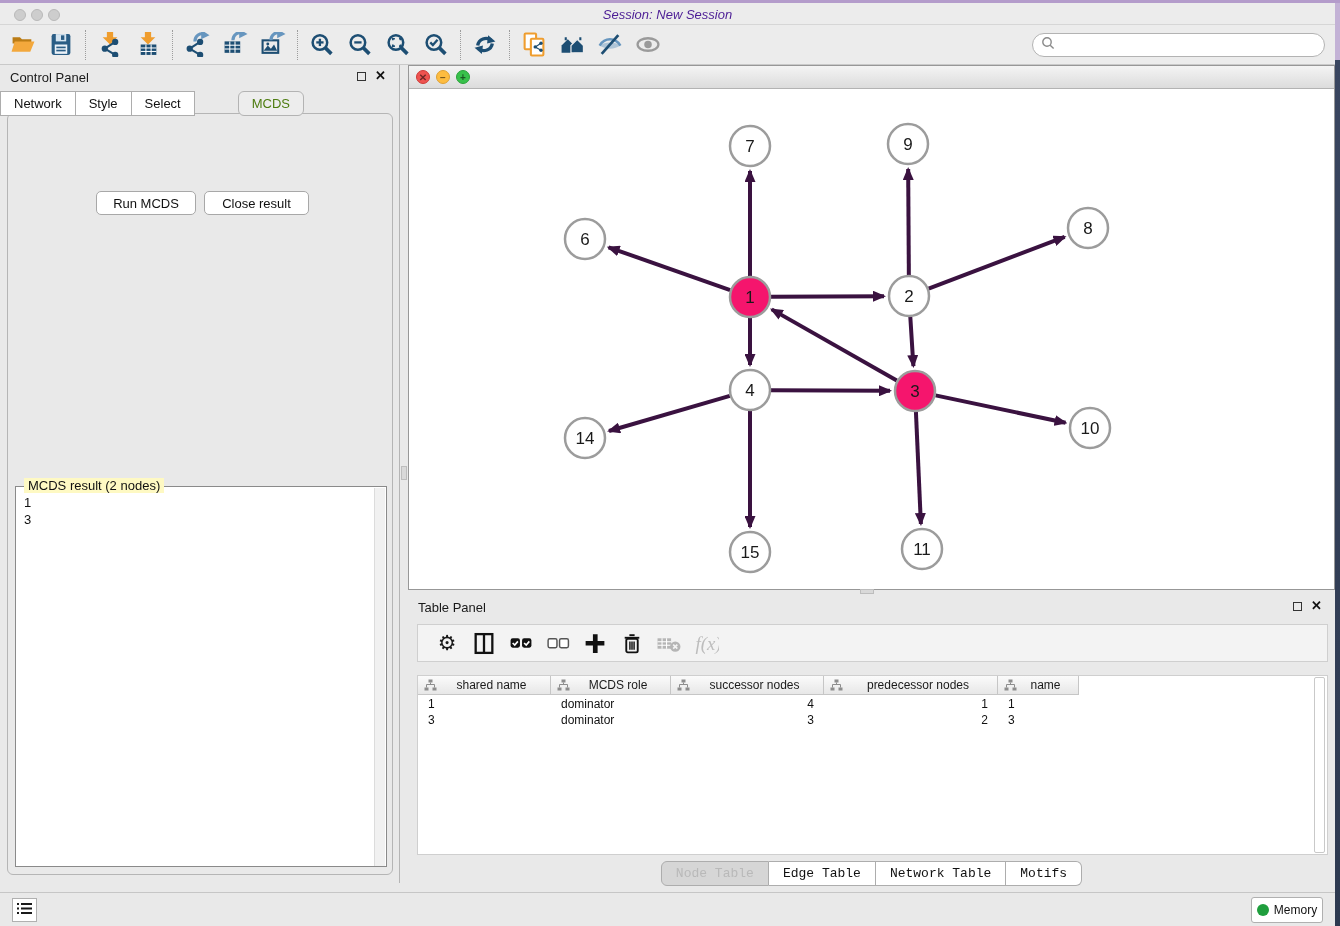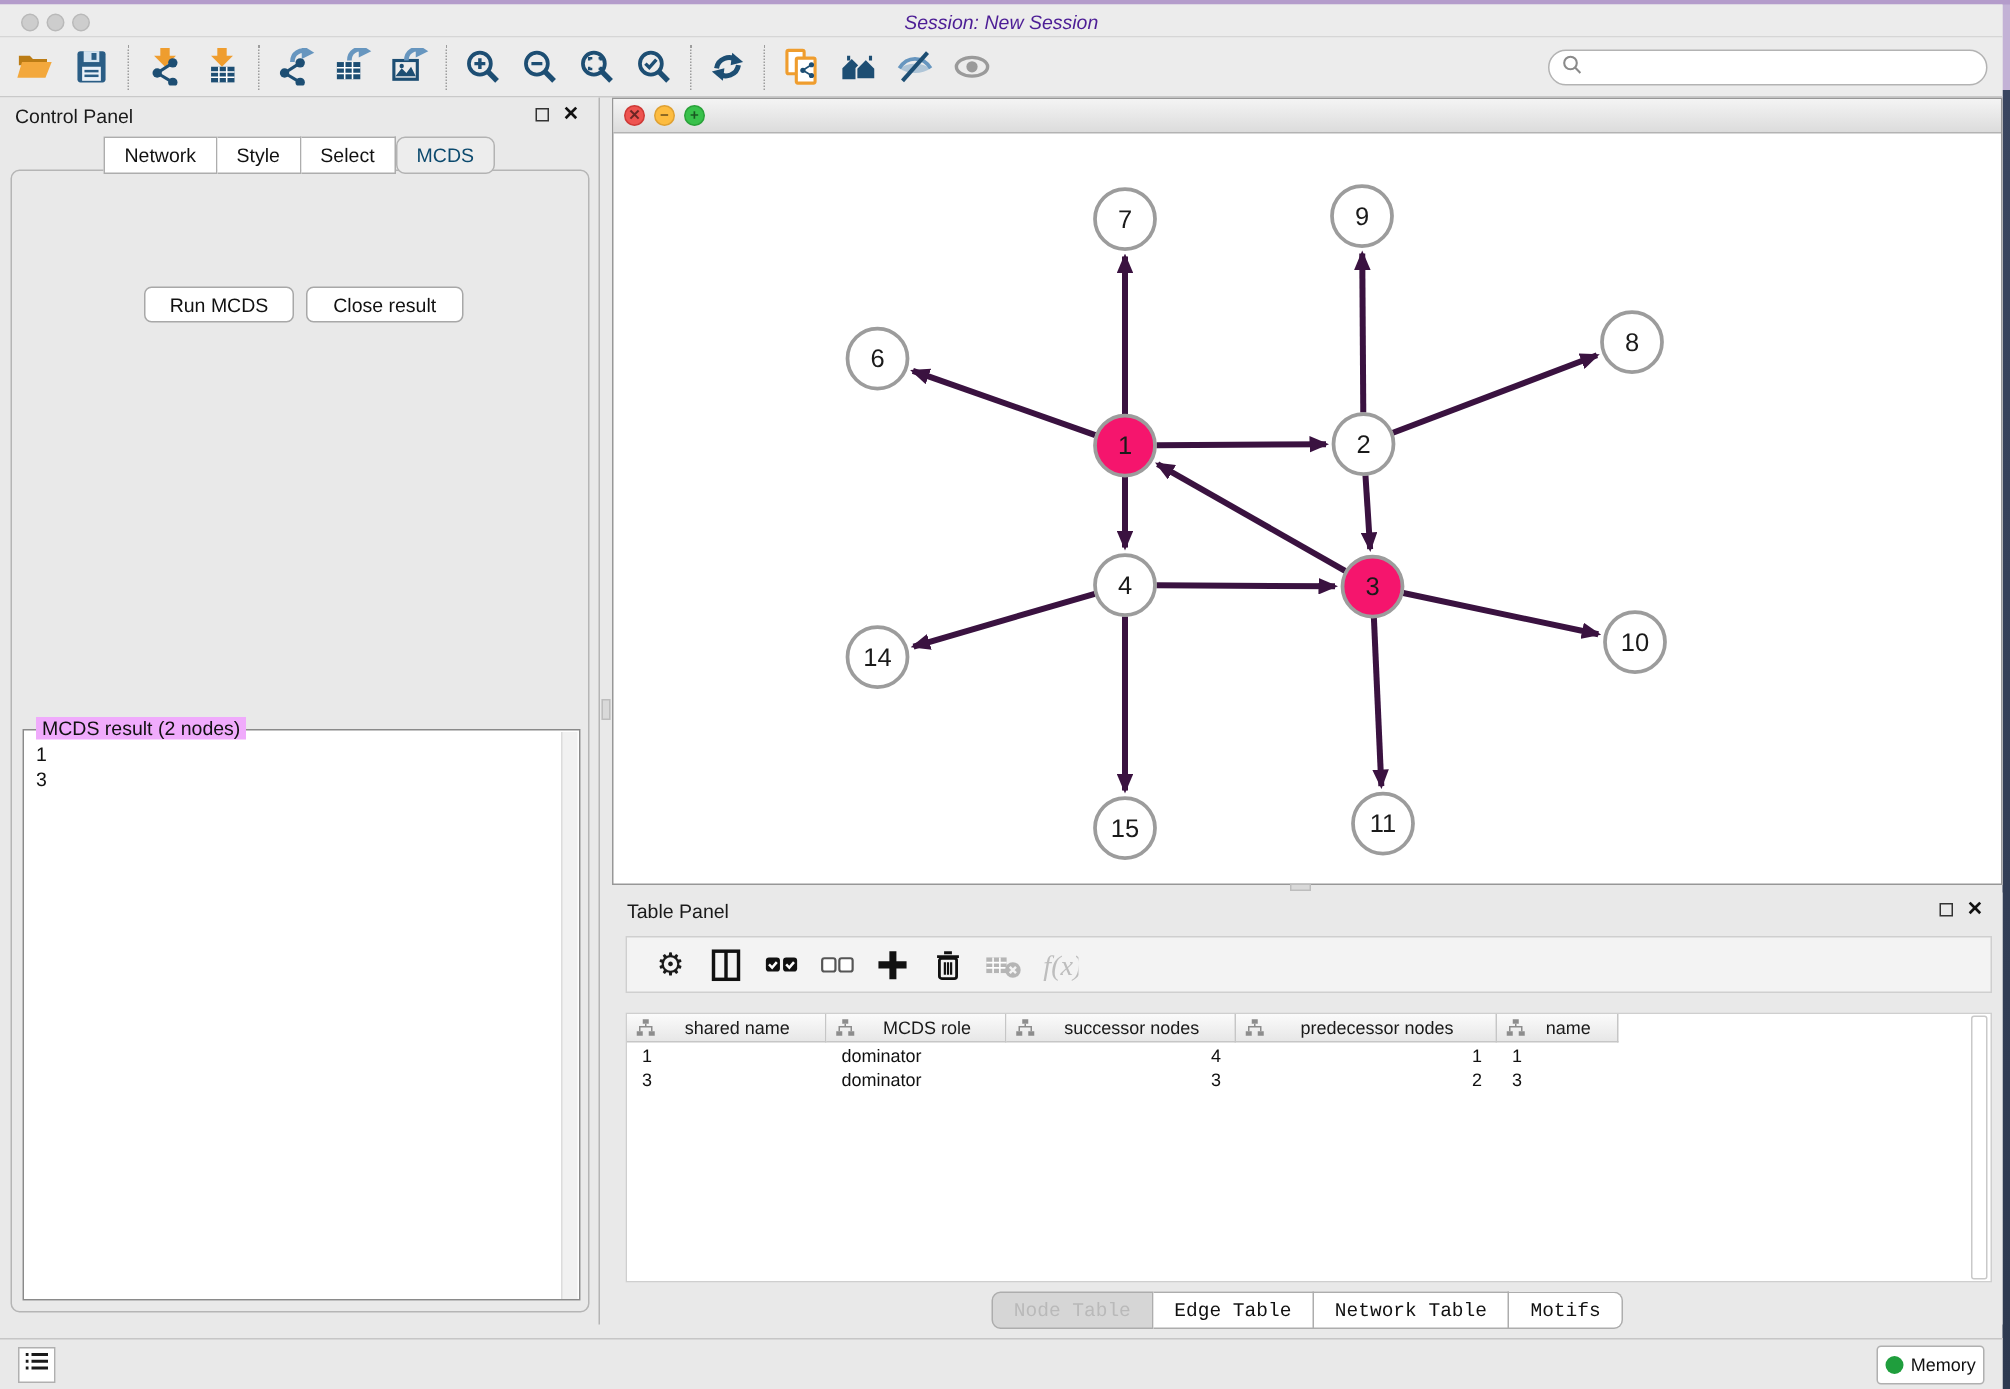--- a/index.html
+++ b/index.html
@@ -41,7 +41,7 @@
   #control-panel { position:absolute; left:0; top:65px; width:400px; height:818px;
     background:#e9e9e9; border-right:1px solid #b5b5b5; }
   #cp-tabs { position:absolute; left:0; top:26px; width:100%; display:flex;
-    justify-content:center; z-index:2; }
+    z-index:2; }
   .cp-tab { font-size:13px; padding:4px 13px; background:#fff;
     border:1px solid #adadad; border-left:none; color:#111; }
   .cp-tab:first-child { border-left:1px solid #adadad; }

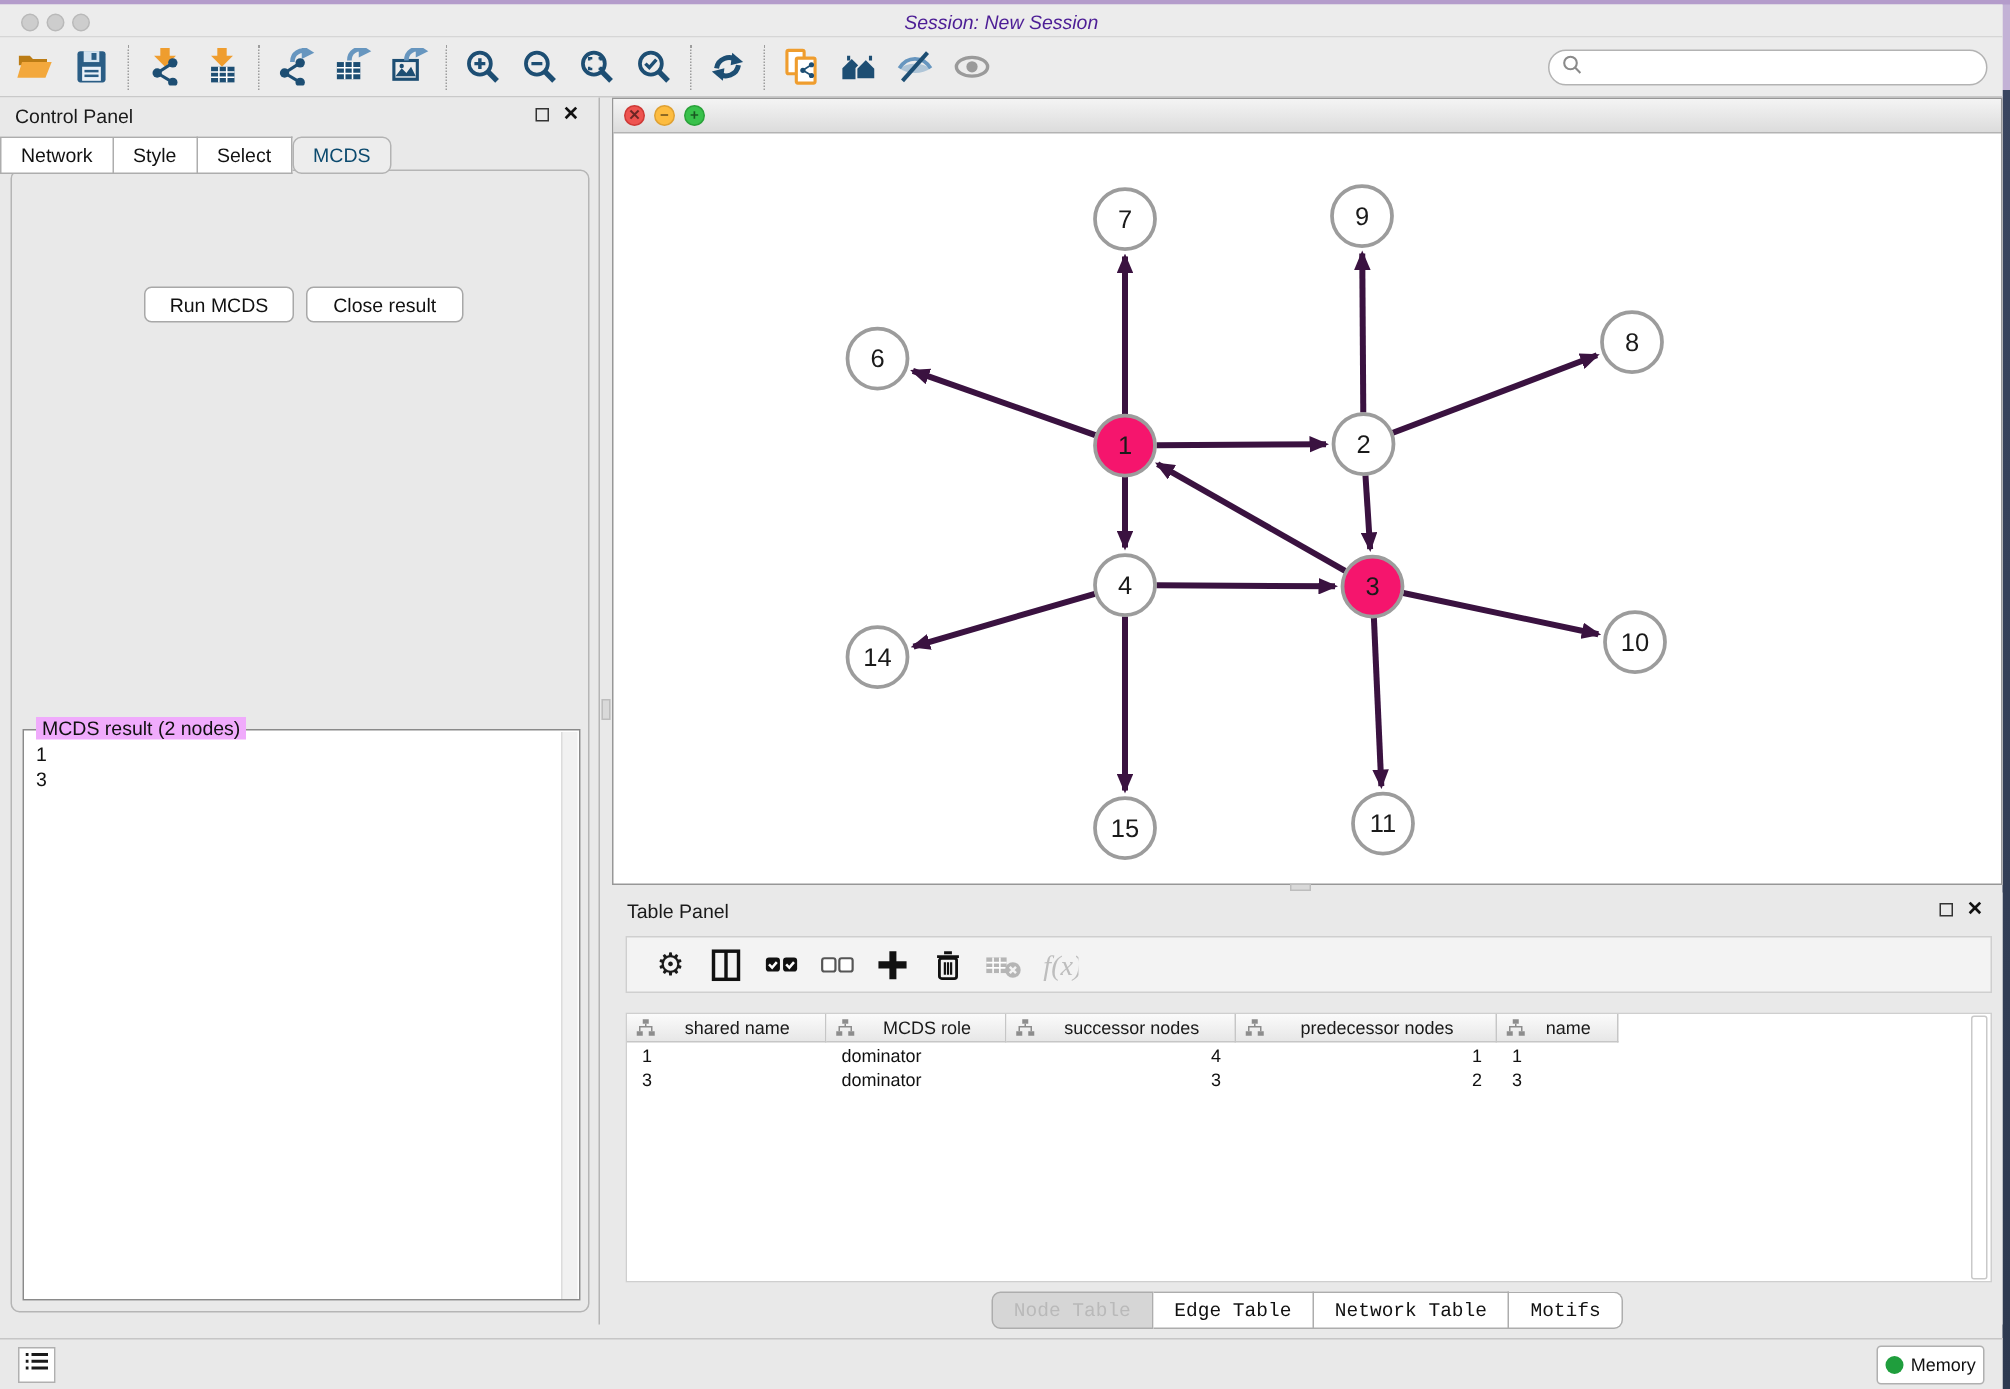--- a/index.html
+++ b/index.html
@@ -45,8 +45,8 @@
   .cp-tab { font-size:13px; padding:4px 13px; background:#fff;
     border:1px solid #adadad; border-left:none; color:#111; }
   .cp-tab:first-child { border-left:1px solid #adadad; }
-  .cp-tab.active { background:#ededed; color:#0c4a6e; border-radius:6px;
-    border:1px solid #b3b3b3; }
+  .cp-tab.active { background:#ededed; color:#4d7c0f; border-radius:6px;
+    border:1px solid #b3b3b3;margin-left:43px; }
   #cp-content { position:absolute; left:7px; top:48px; width:386px; height:762px;
     border:1px solid #b5b5b5; border-radius:6px; background:#e9e9e9; }
   #opt-label { position:absolute; width:100%; text-align:center; top:22px;

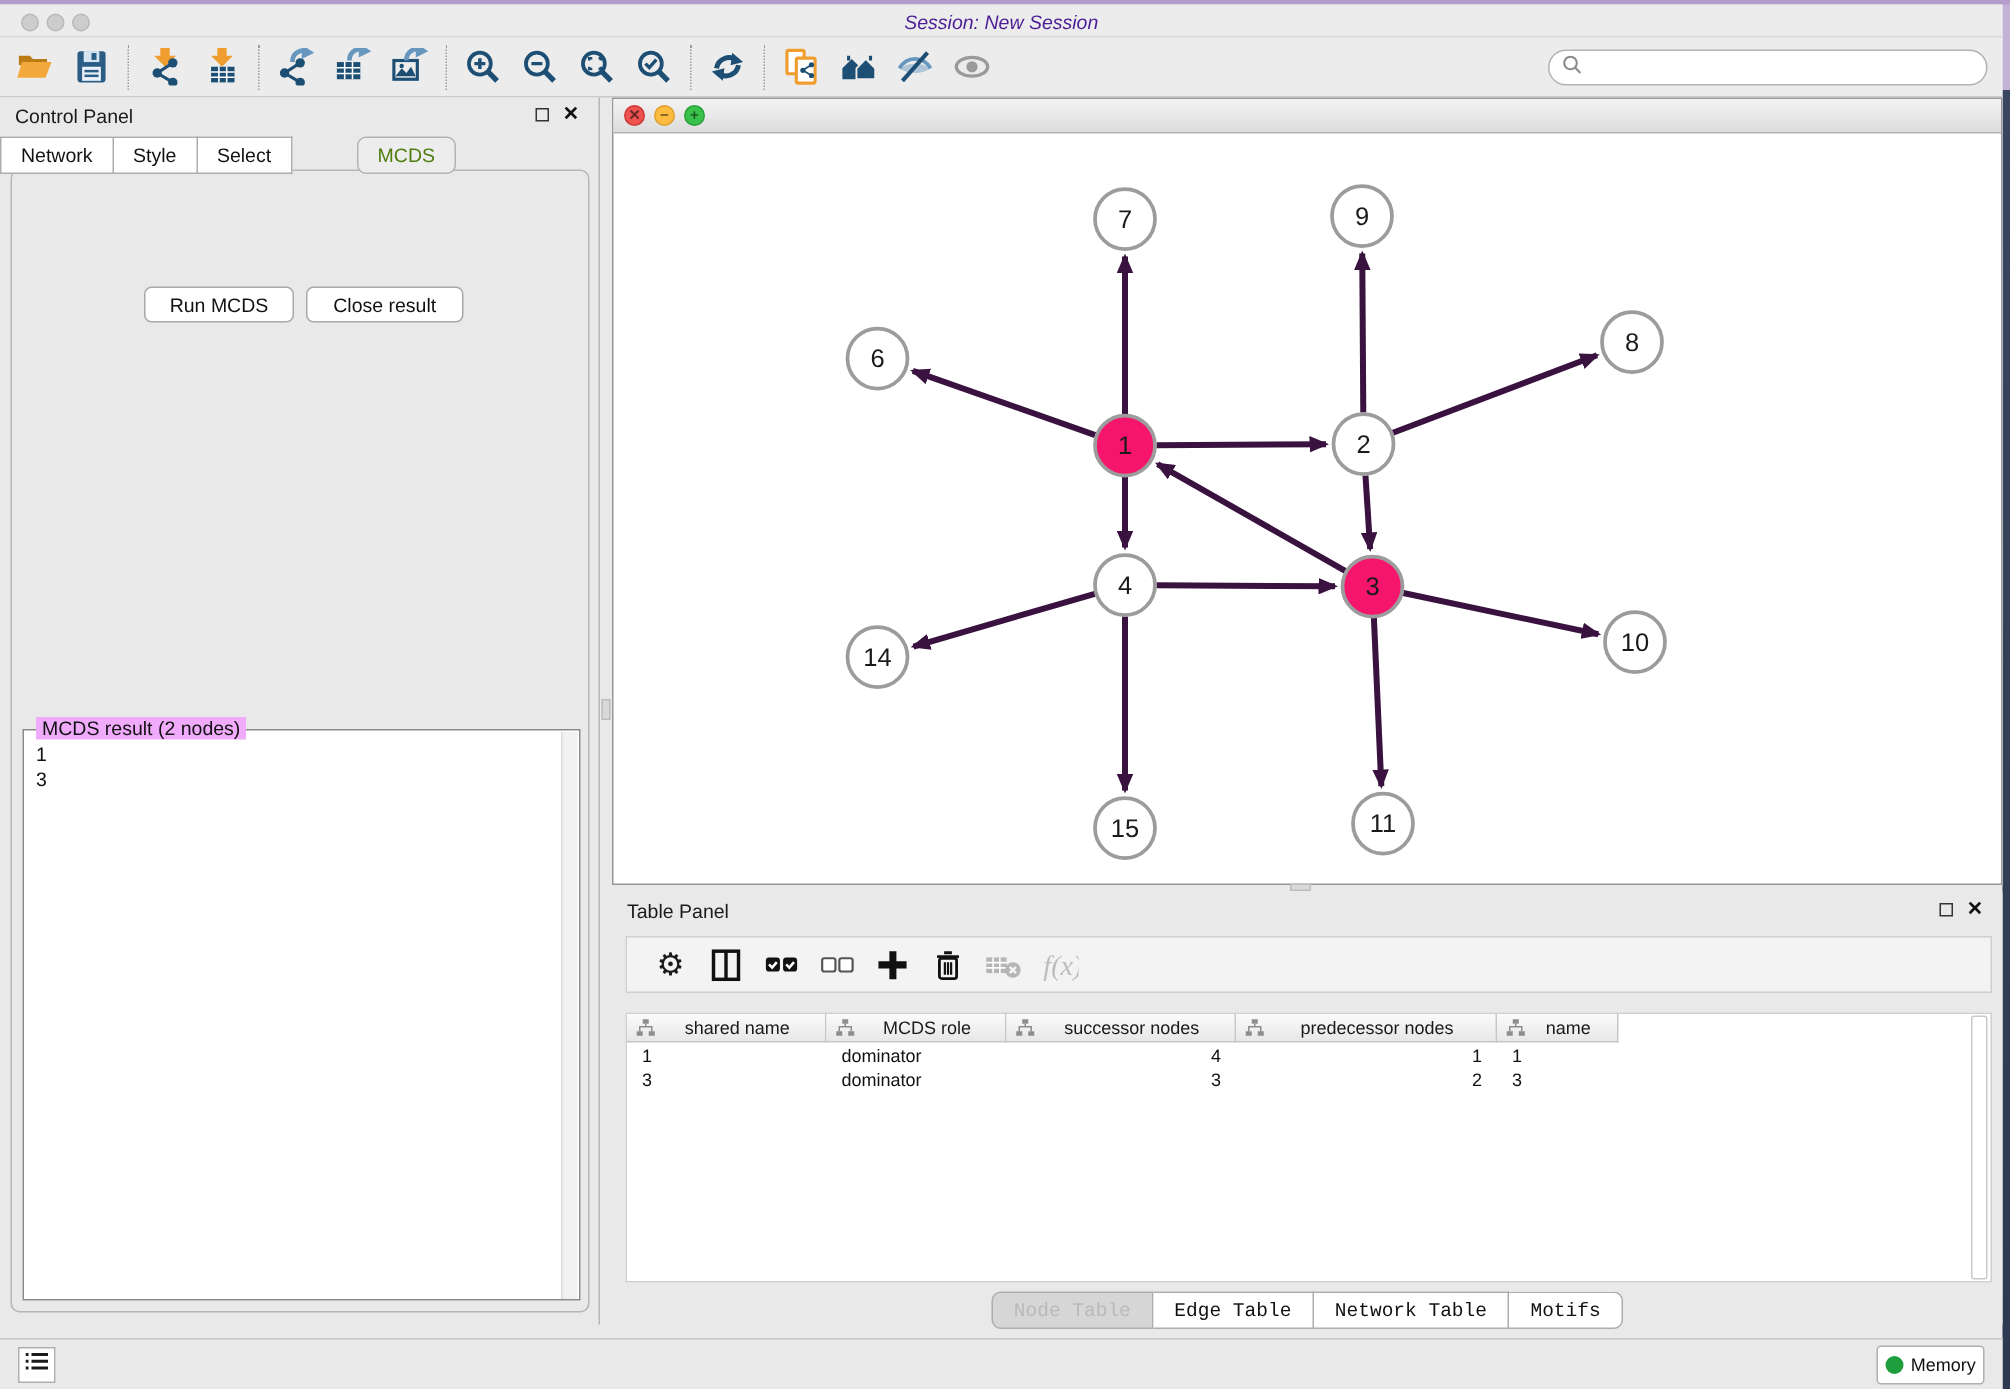--- a/index.html
+++ b/index.html
@@ -62,7 +62,7 @@
   #close-panel-btn { left:196px; width:105px; }
   #mcds-fieldset { position:absolute; left:7px; top:372px; width:372px; height:381px;
     border:1px solid #8a8a8a; background:#fff; }
-  #mcds-legend { position:absolute; left:8px; top:-9px; background:#f0abfc;
+  #mcds-legend { position:absolute; left:8px; top:-9px; background:#fef9c3;
     padding:0 4px; font-size:13px; color:#111; }
   #mcds-text { position:absolute; left:8px; top:7px; font-size:13px; color:#111;
     white-space:pre-line; line-height:17px; }

